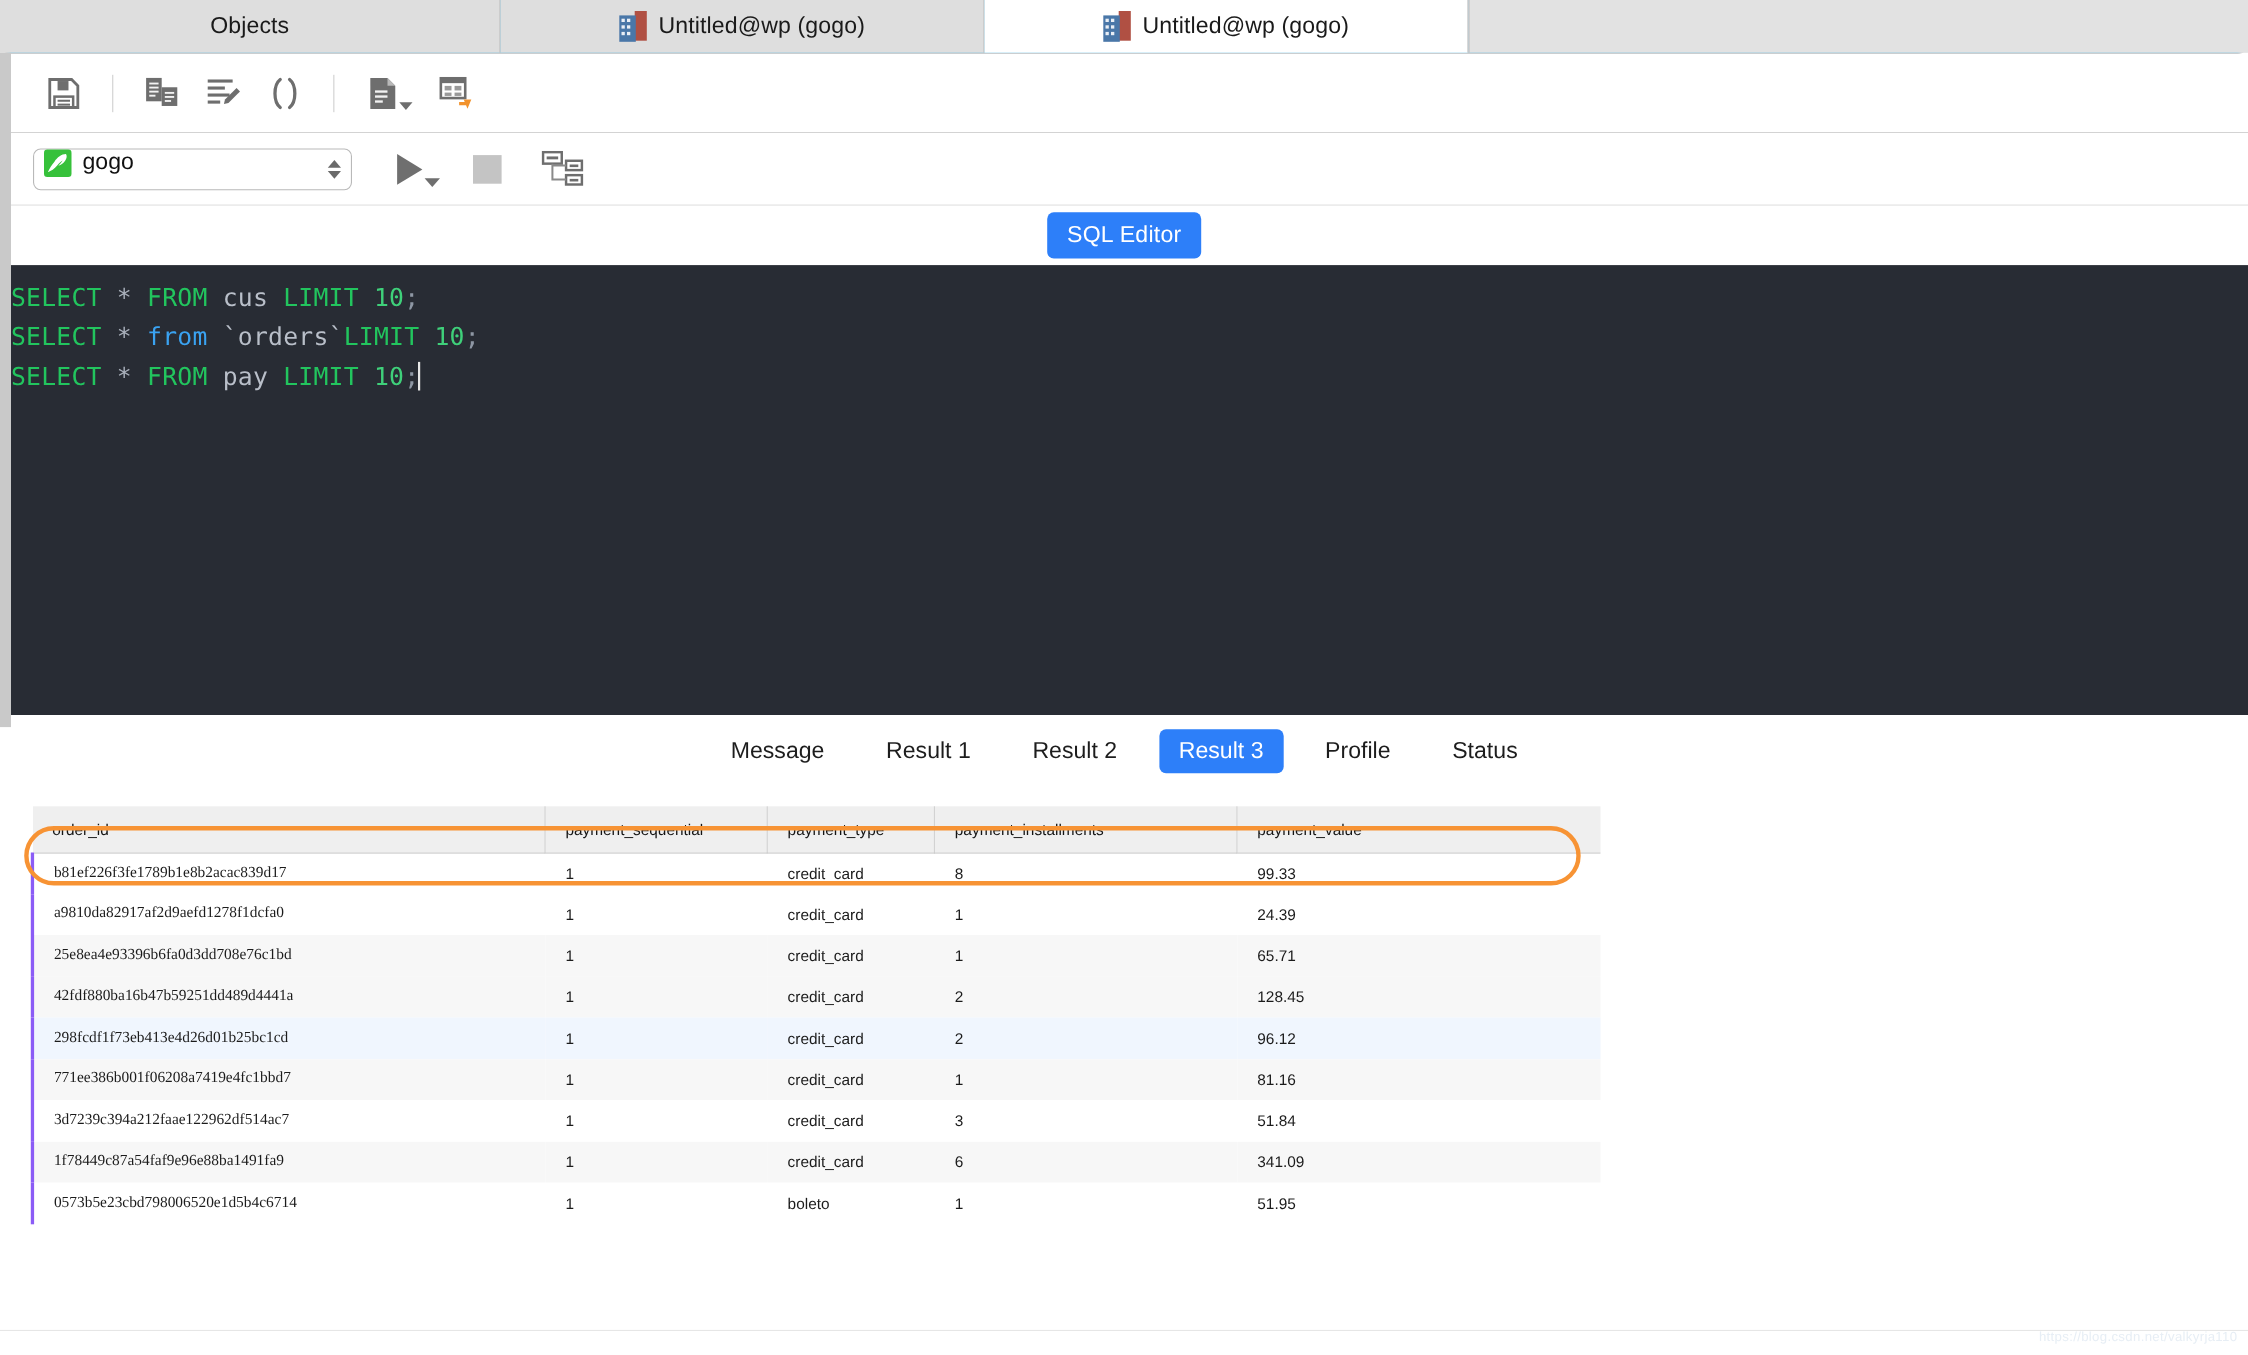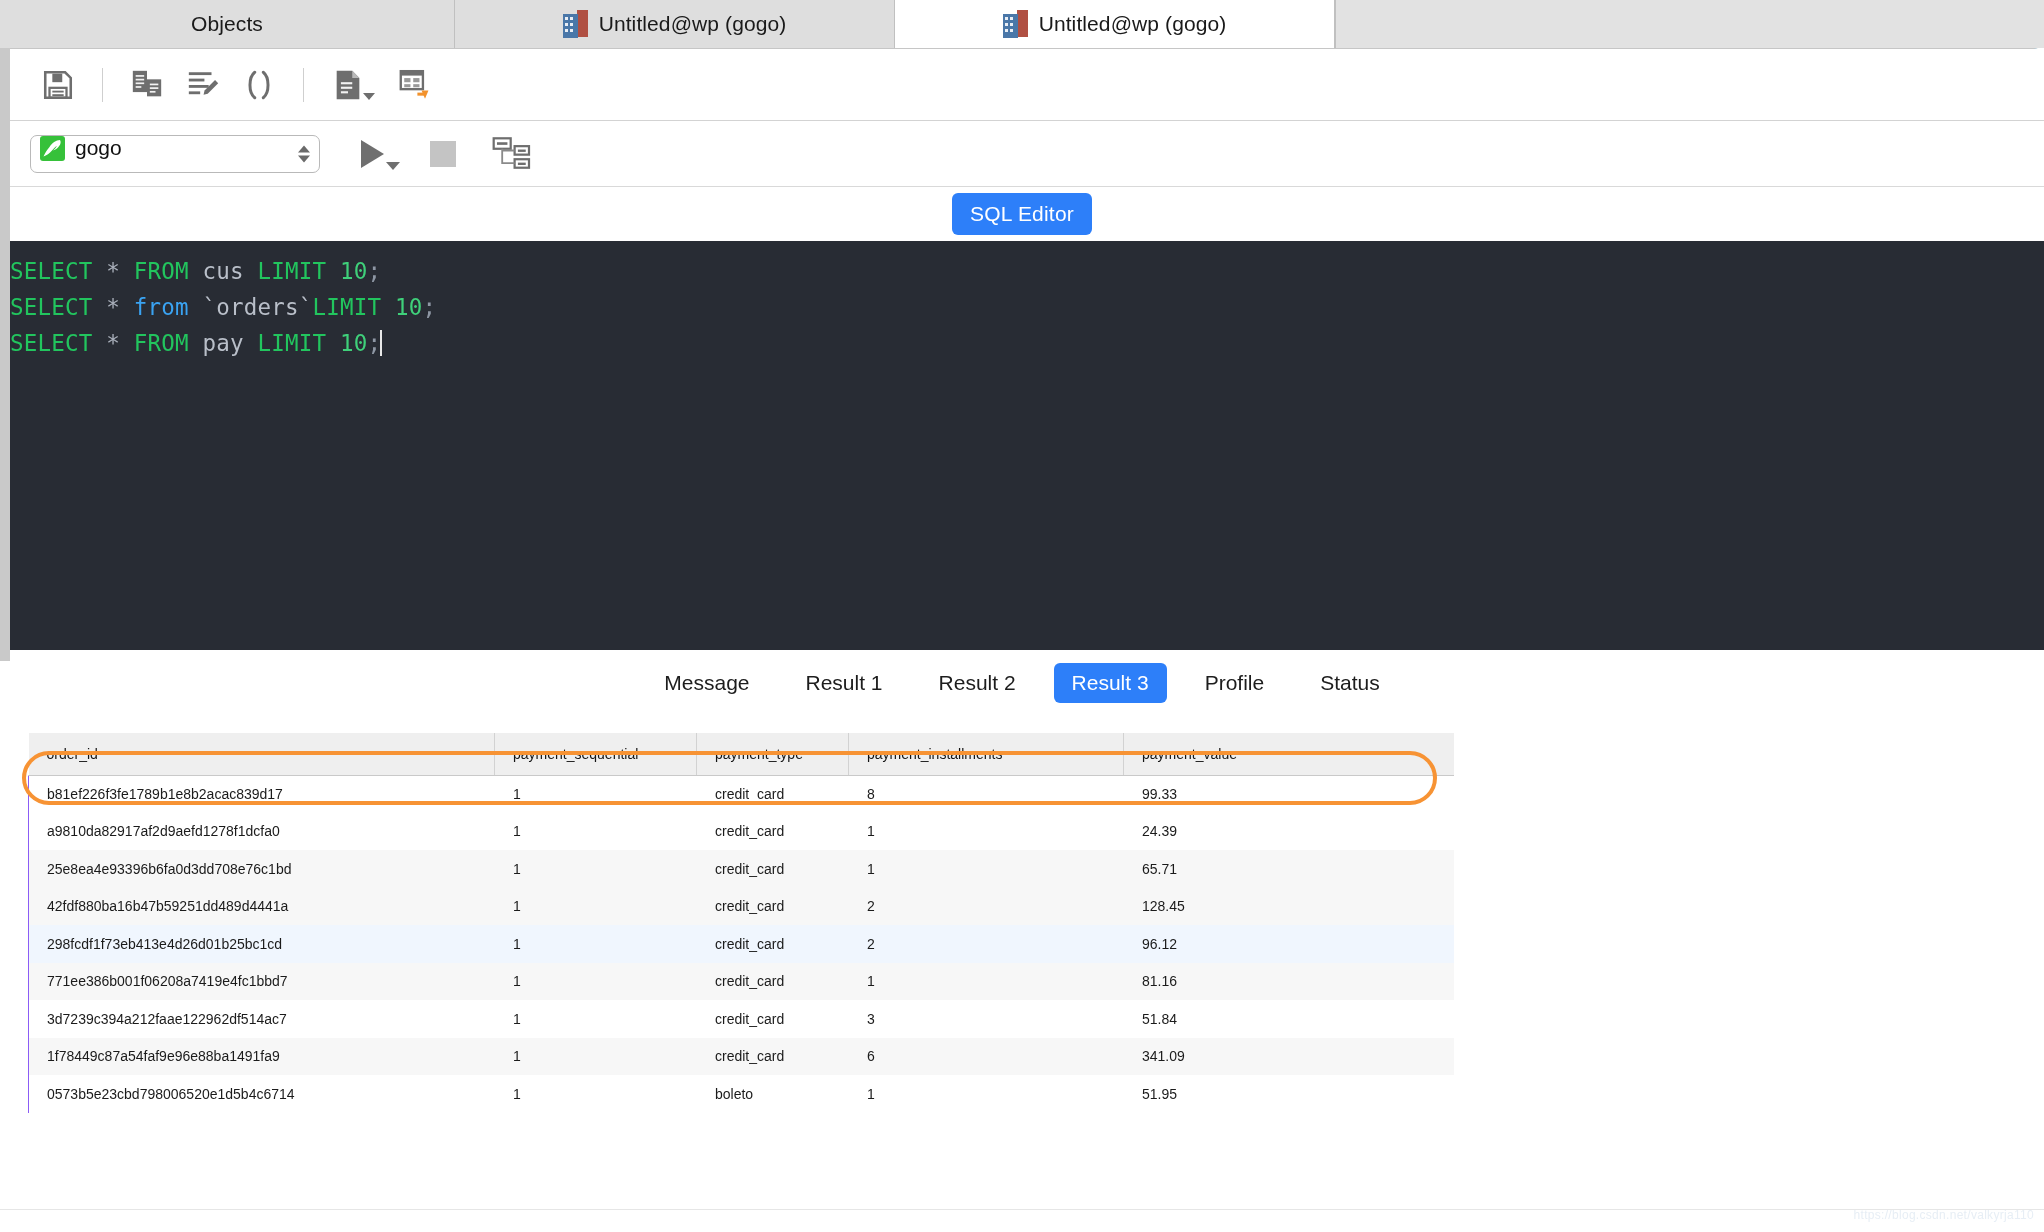--- a/index.html
+++ b/index.html
@@ -295,7 +295,7 @@
     white-space: nowrap;
     border-right: 1px solid transparent;
   }
-  table.grid td.c0 { border-left: 1px solid #8b5cf6; }
+  table.grid td.c0 { border-left: 3px solid #8b5cf6; font-family: Liberation Serif, serif; }
   tr.alt td { background: #f7f7f7; }
   tr.hl  td { background: #f0f6fe; }
 

